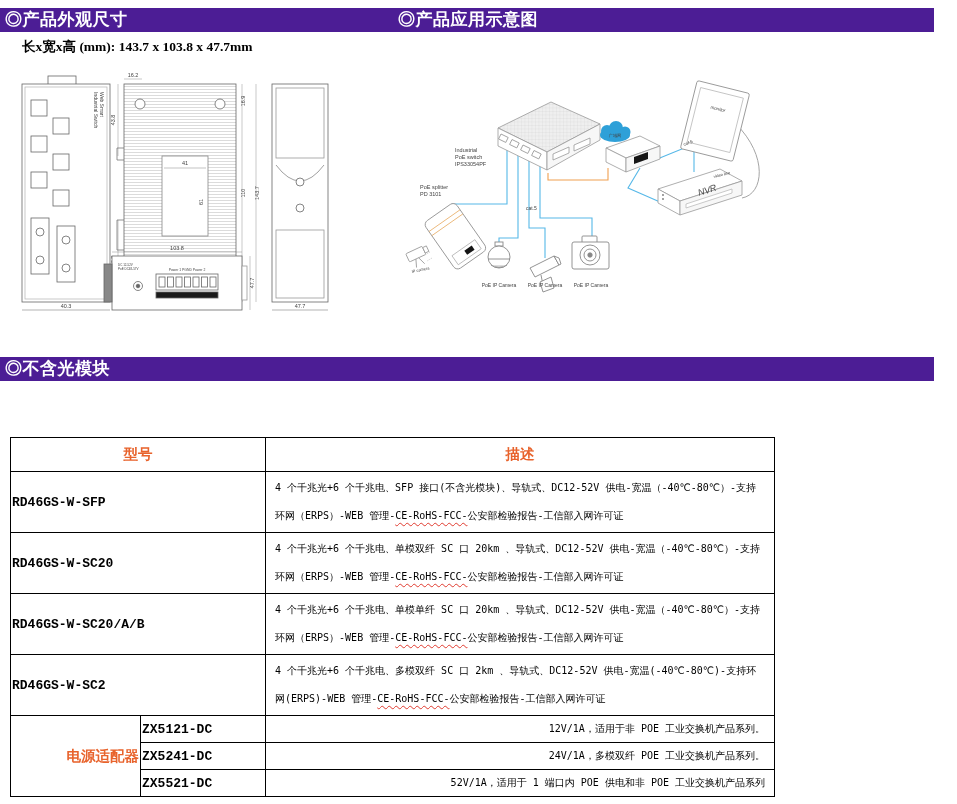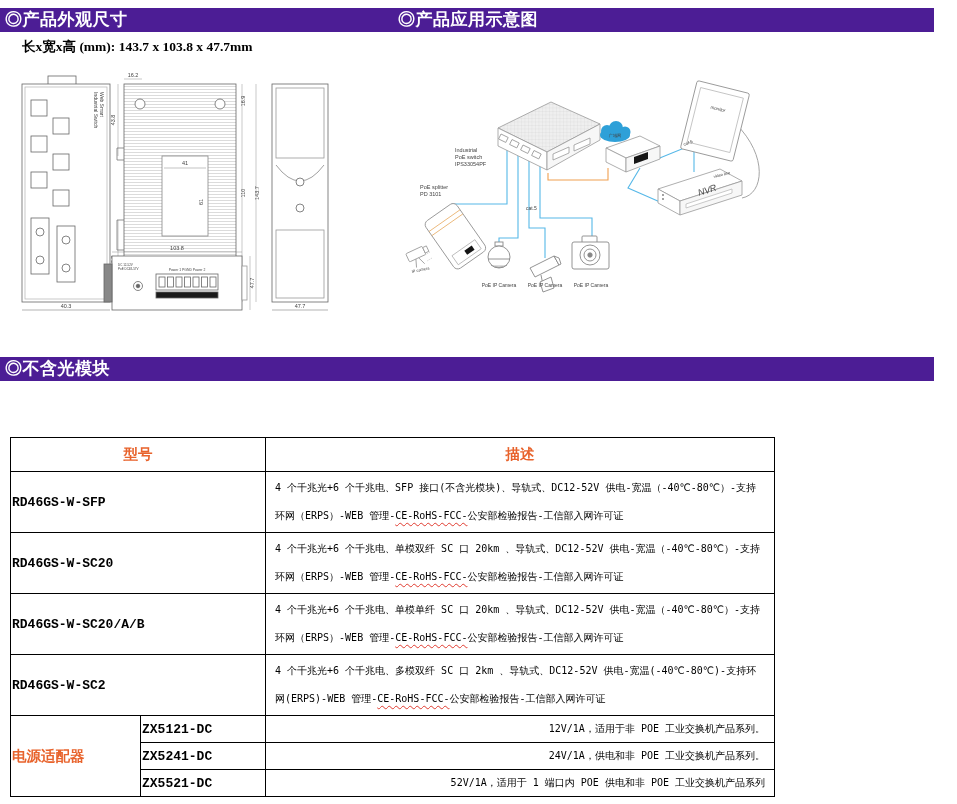--- a/index.html
+++ b/index.html
@@ -32,7 +32,7 @@
   td.desc-cell{padding:1px 9px;font-size:10px;line-height:28px;
        font-family:"DejaVu Sans Mono","DejaVu Sans",sans-serif;}
   td.desc-cell.sm{line-height:normal;text-align:right;}
-  td.adapter-label{text-align:left;color:#E8632C;font-weight:bold;font-size:14.5px;
+  td.adapter-label{text-align:right;color:#E8632C;font-weight:bold;font-size:14.5px;
        font-family:"Liberation Serif","DejaVu Serif",serif;}
   .wavy{text-decoration:underline;text-decoration-style:wavy;text-decoration-color:#e03b2f;
        text-decoration-thickness:1px;text-underline-offset:3px;}

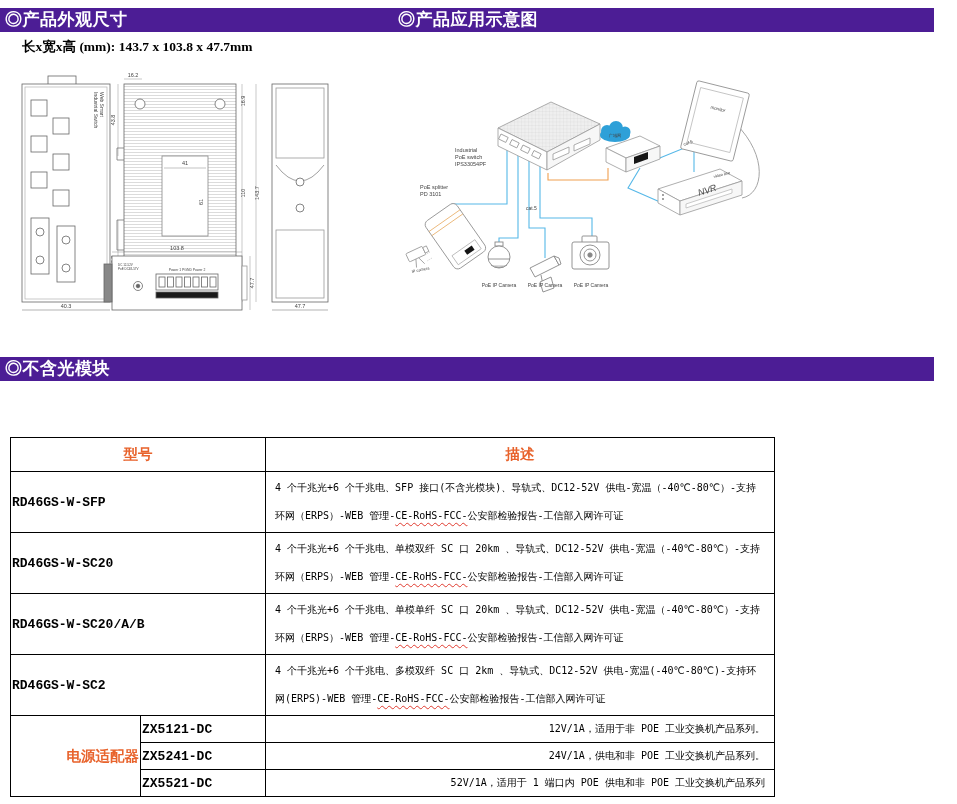--- a/index.html
+++ b/index.html
@@ -288,7 +288,7 @@
   </tr>
   <tr class="r-adapter">
     <td class="model-cell">ZX5241-DC</td>
-    <td class="desc-cell sm">24V/1A，供电和非 POE 工业交换机产品系列。</td>
+    <td class="desc-cell sm">24V/1A，多模双纤 POE 工业交换机产品系列。</td>
   </tr>
   <tr class="r-adapter">
     <td class="model-cell">ZX5521-DC</td>

